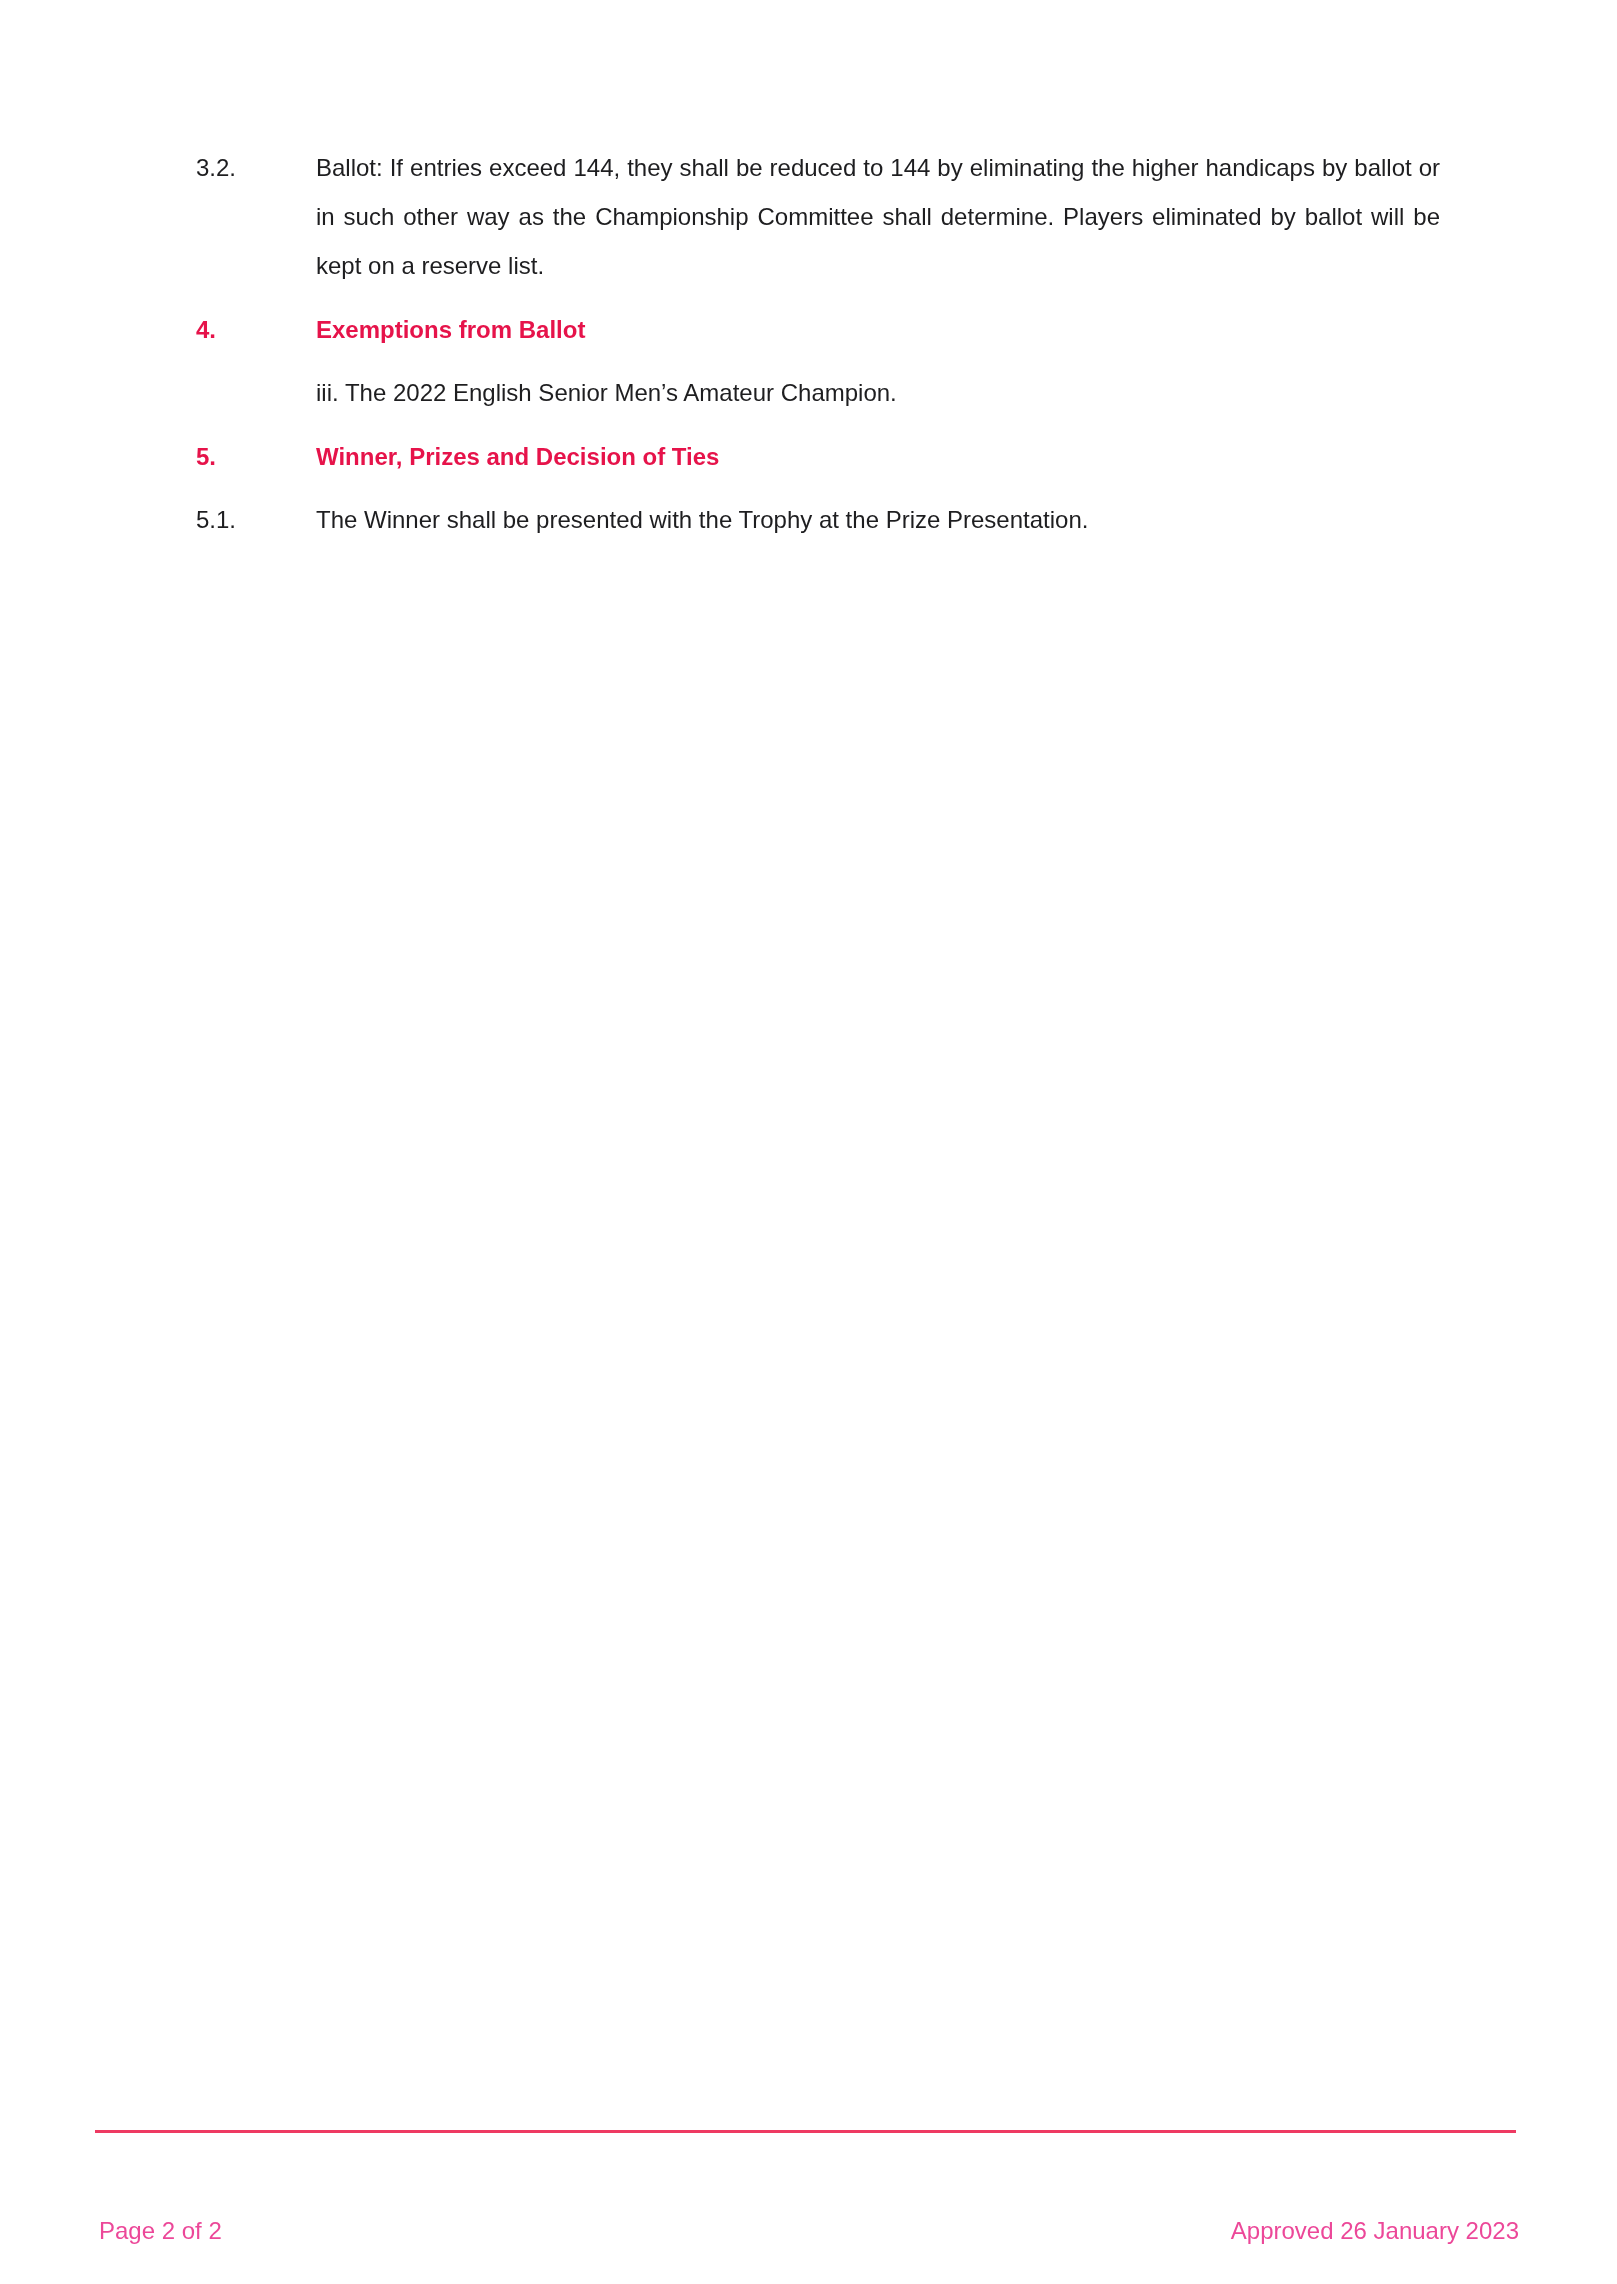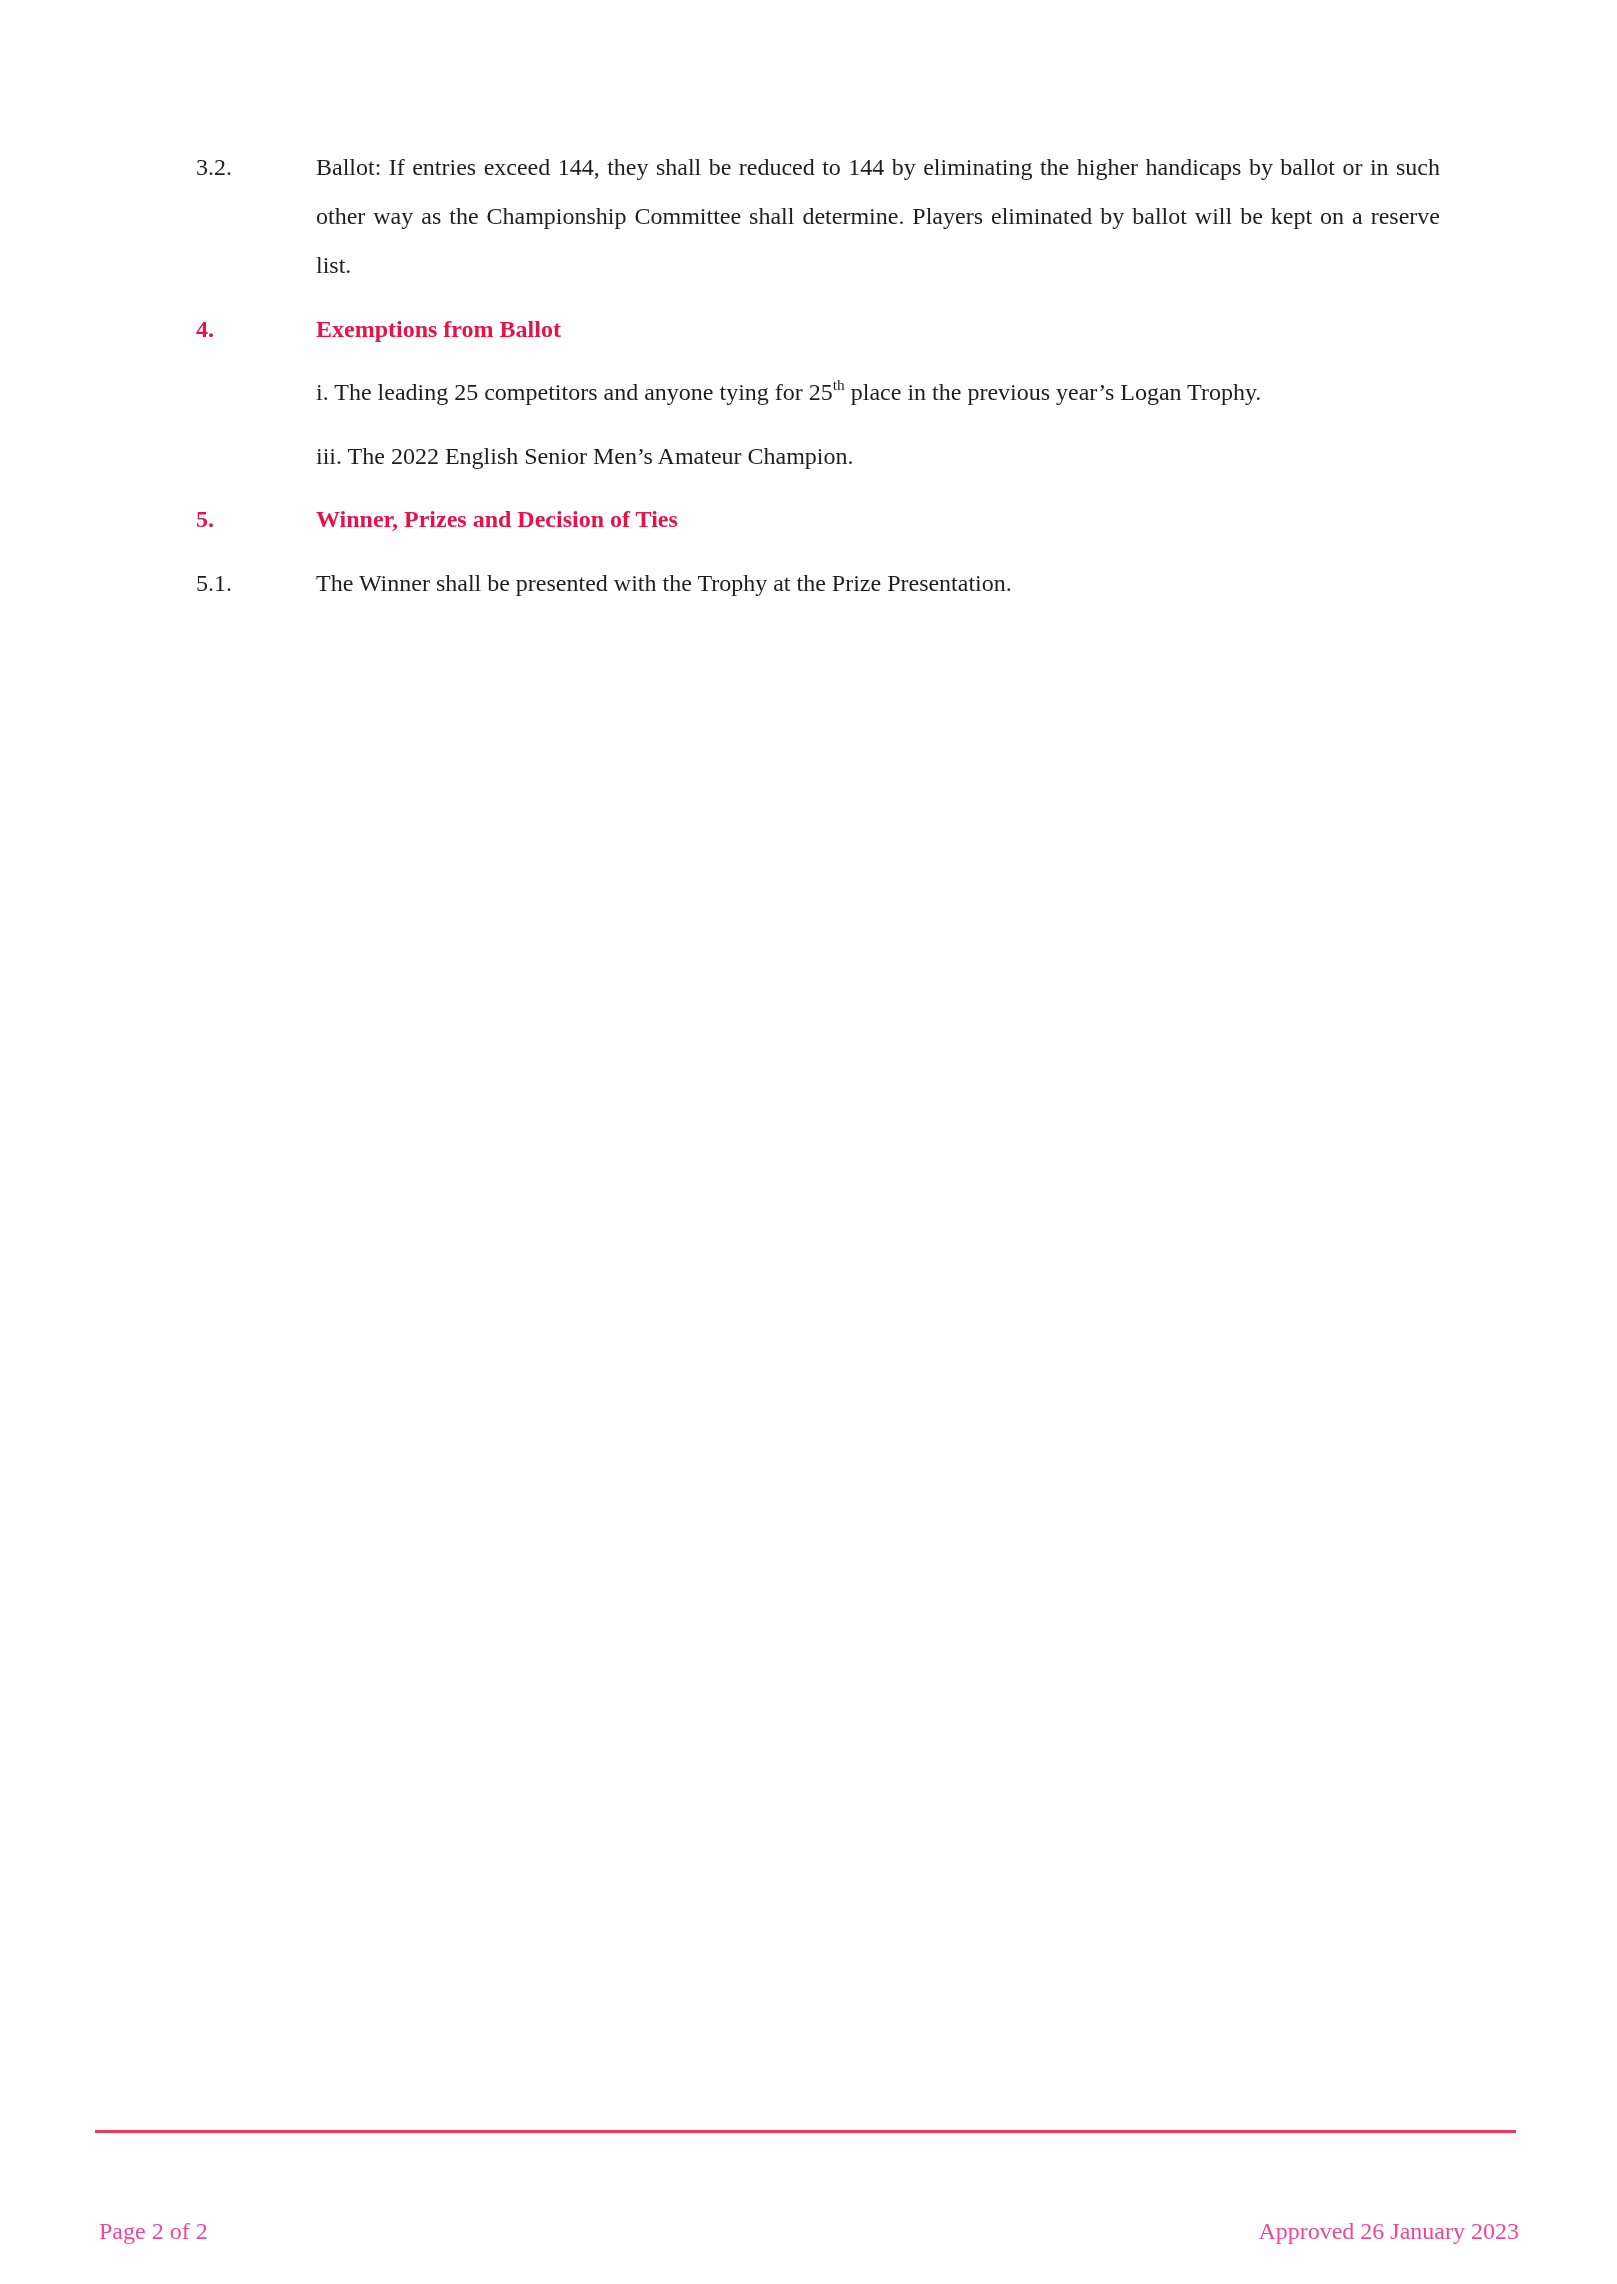--- a/index.html
+++ b/index.html
@@ -12,7 +12,7 @@
     width: 1617px;
     height: 2284px;
     background: #ffffff;
-    font-family: Liberation Serif, serif;
+    font-family: Liberation Sans, sans-serif;
     color: #1e1e20;
     font-size: 24px;
     line-height: 49px;

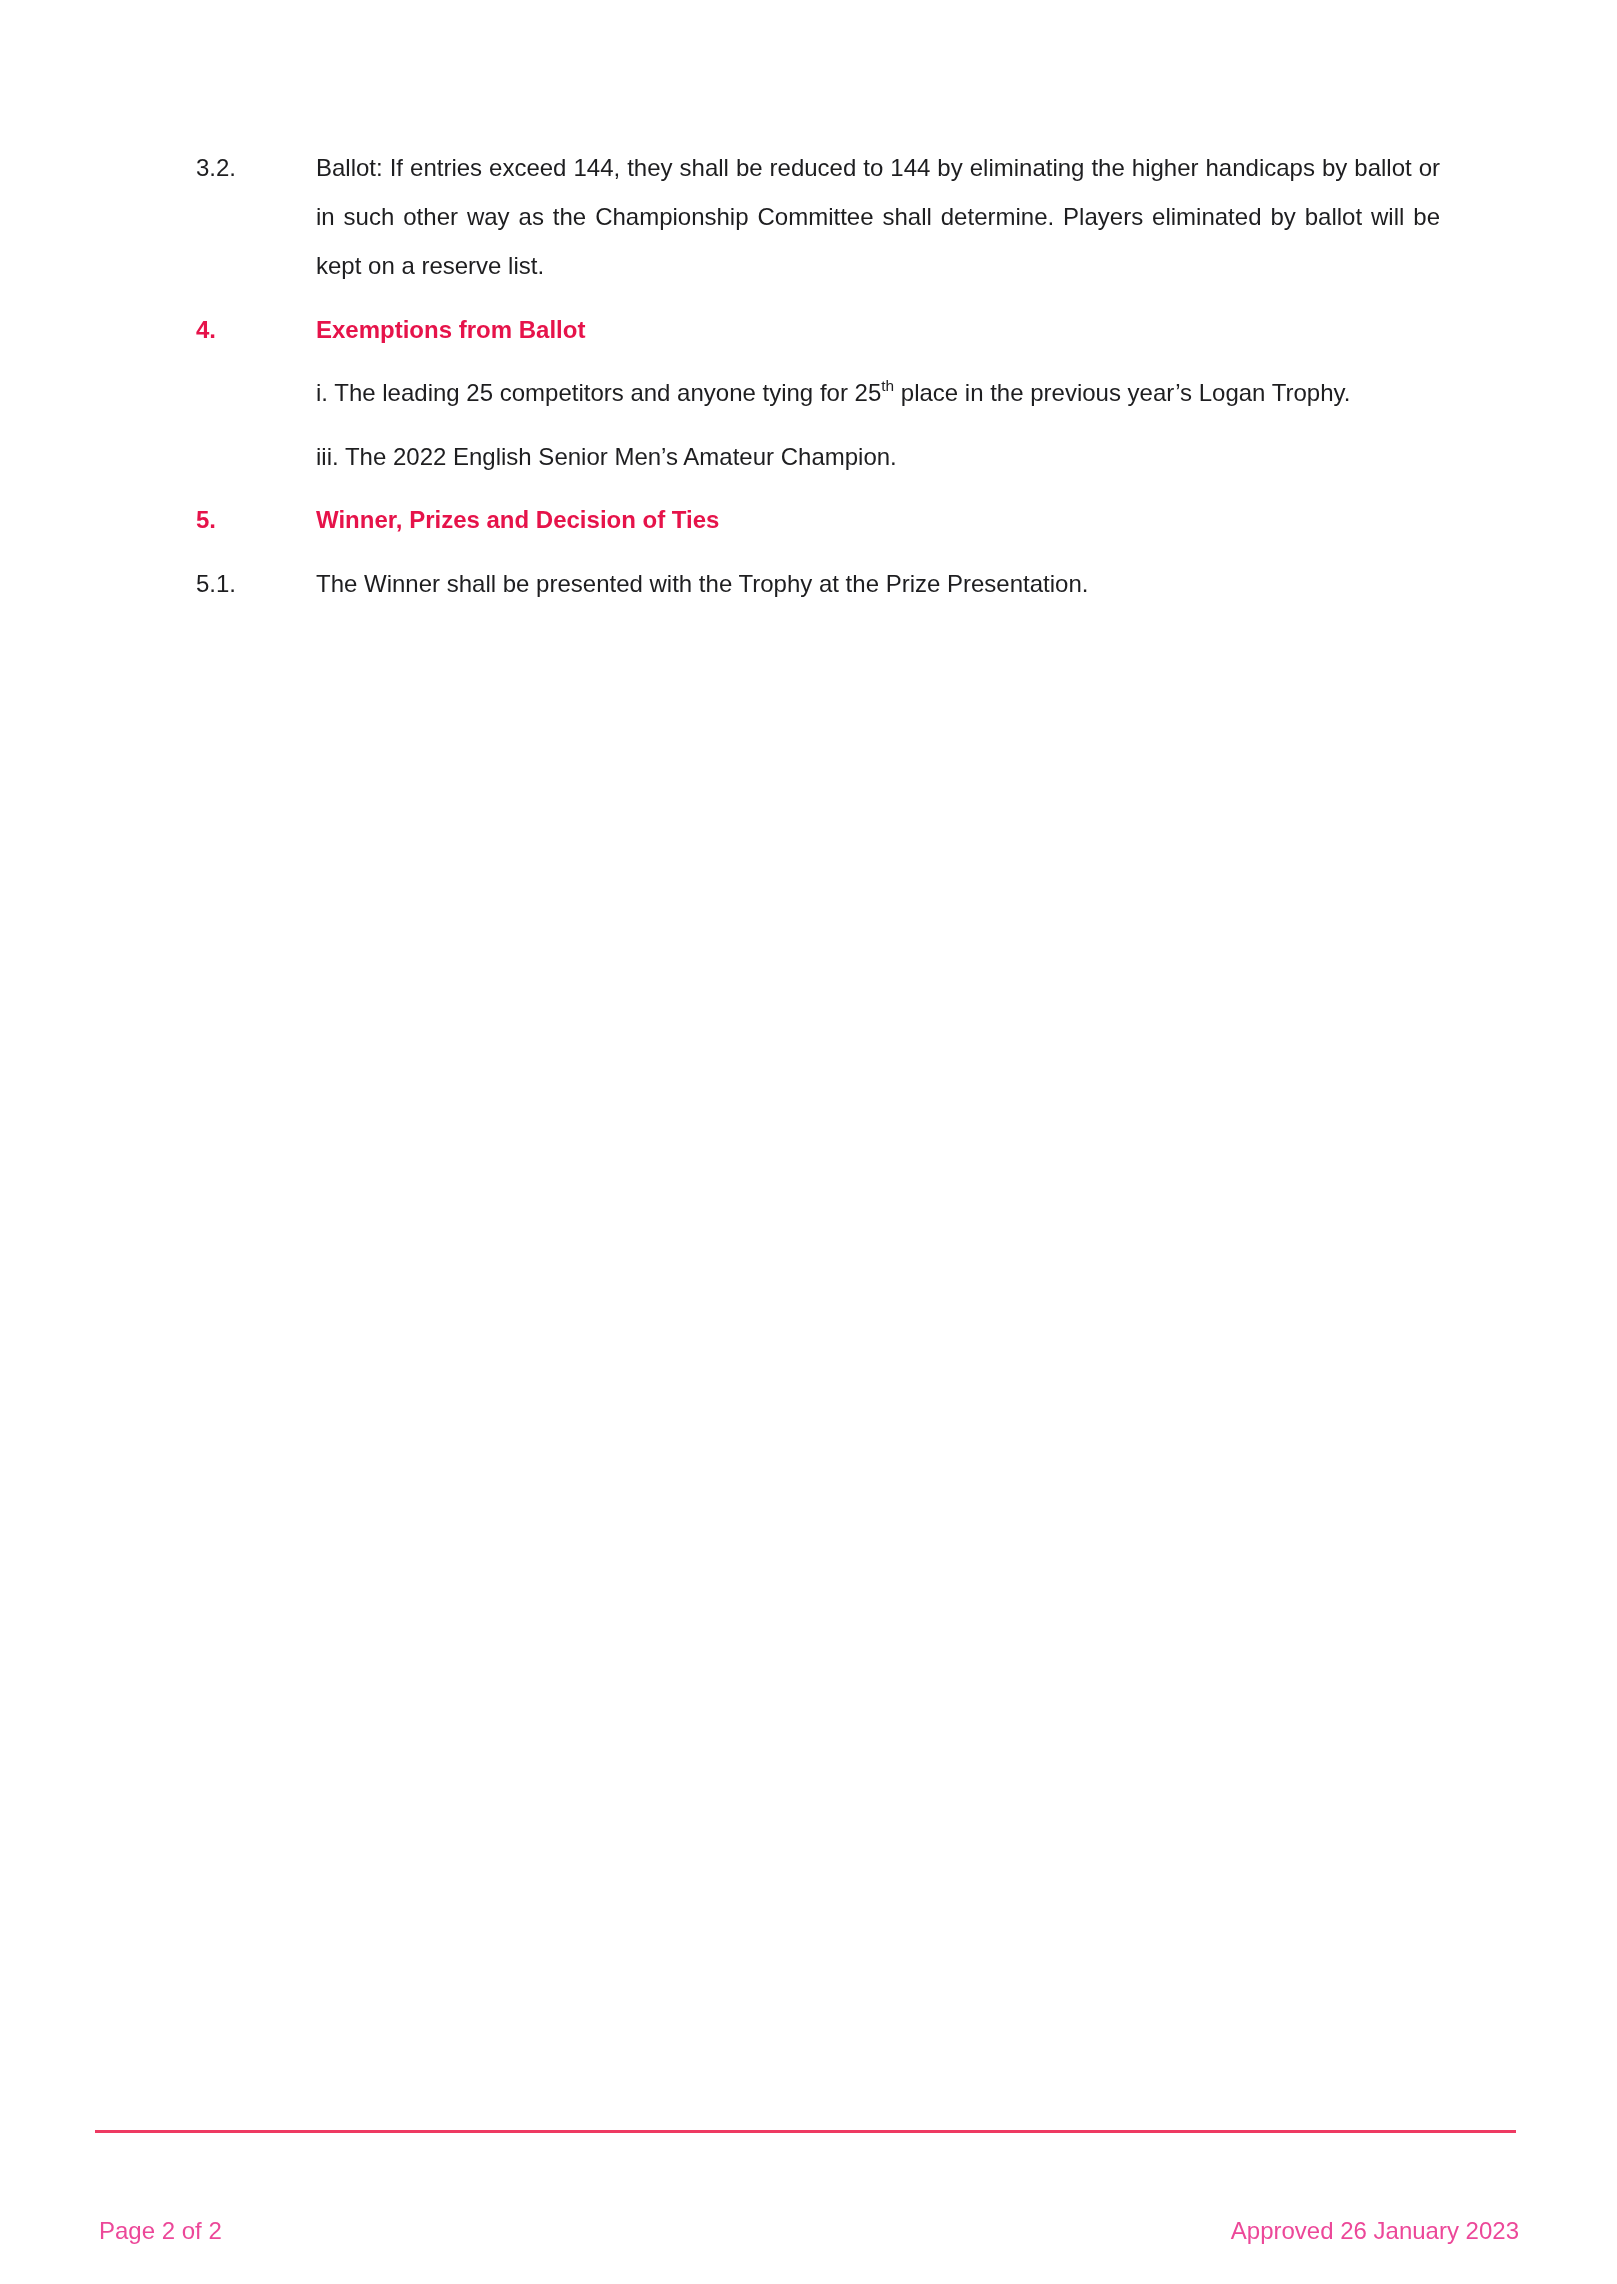--- a/index.html
+++ b/index.html
@@ -91,10 +91,6 @@
     </div>
 
 
-    <div class="row list-row">
-      <div class="num"></div>
-      <div class="txt"><span>i.</span> <span>The leading 25 competitors and anyone tying for 25</span><sup>th</sup><span> place in the previous year’s Logan Trophy.</span></div>
-    </div>
 
 
     <div class="row list-row">

